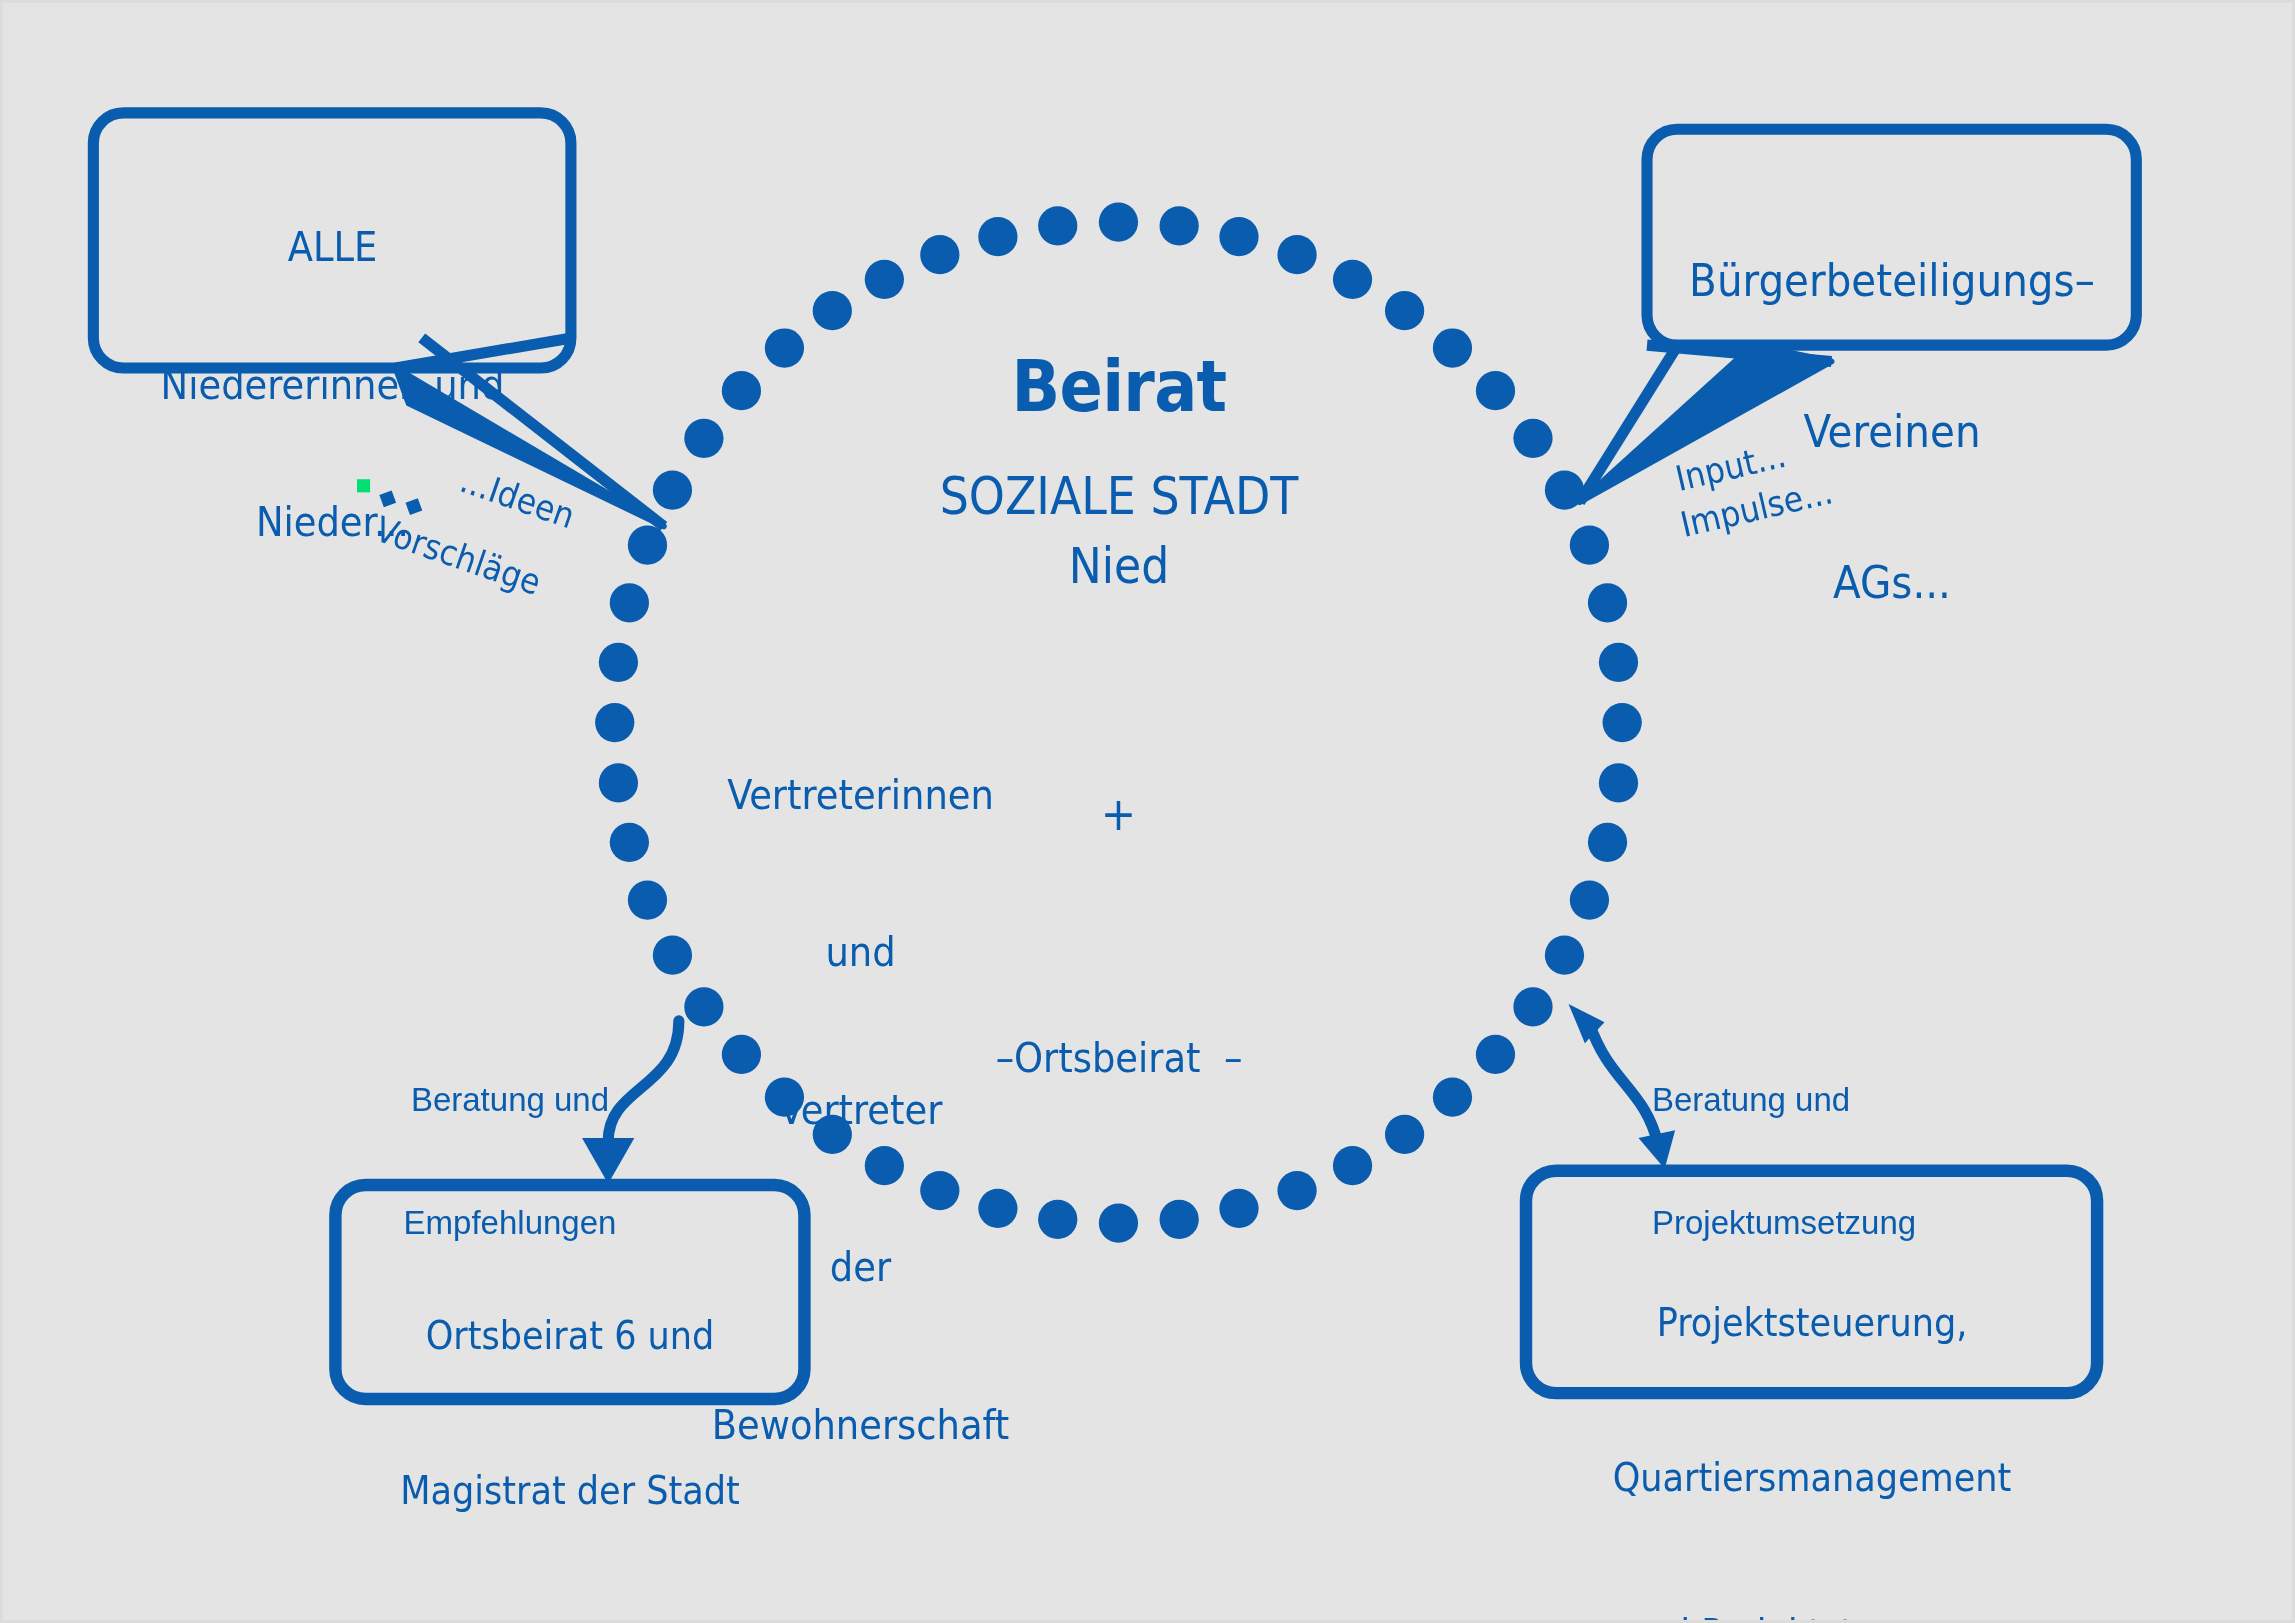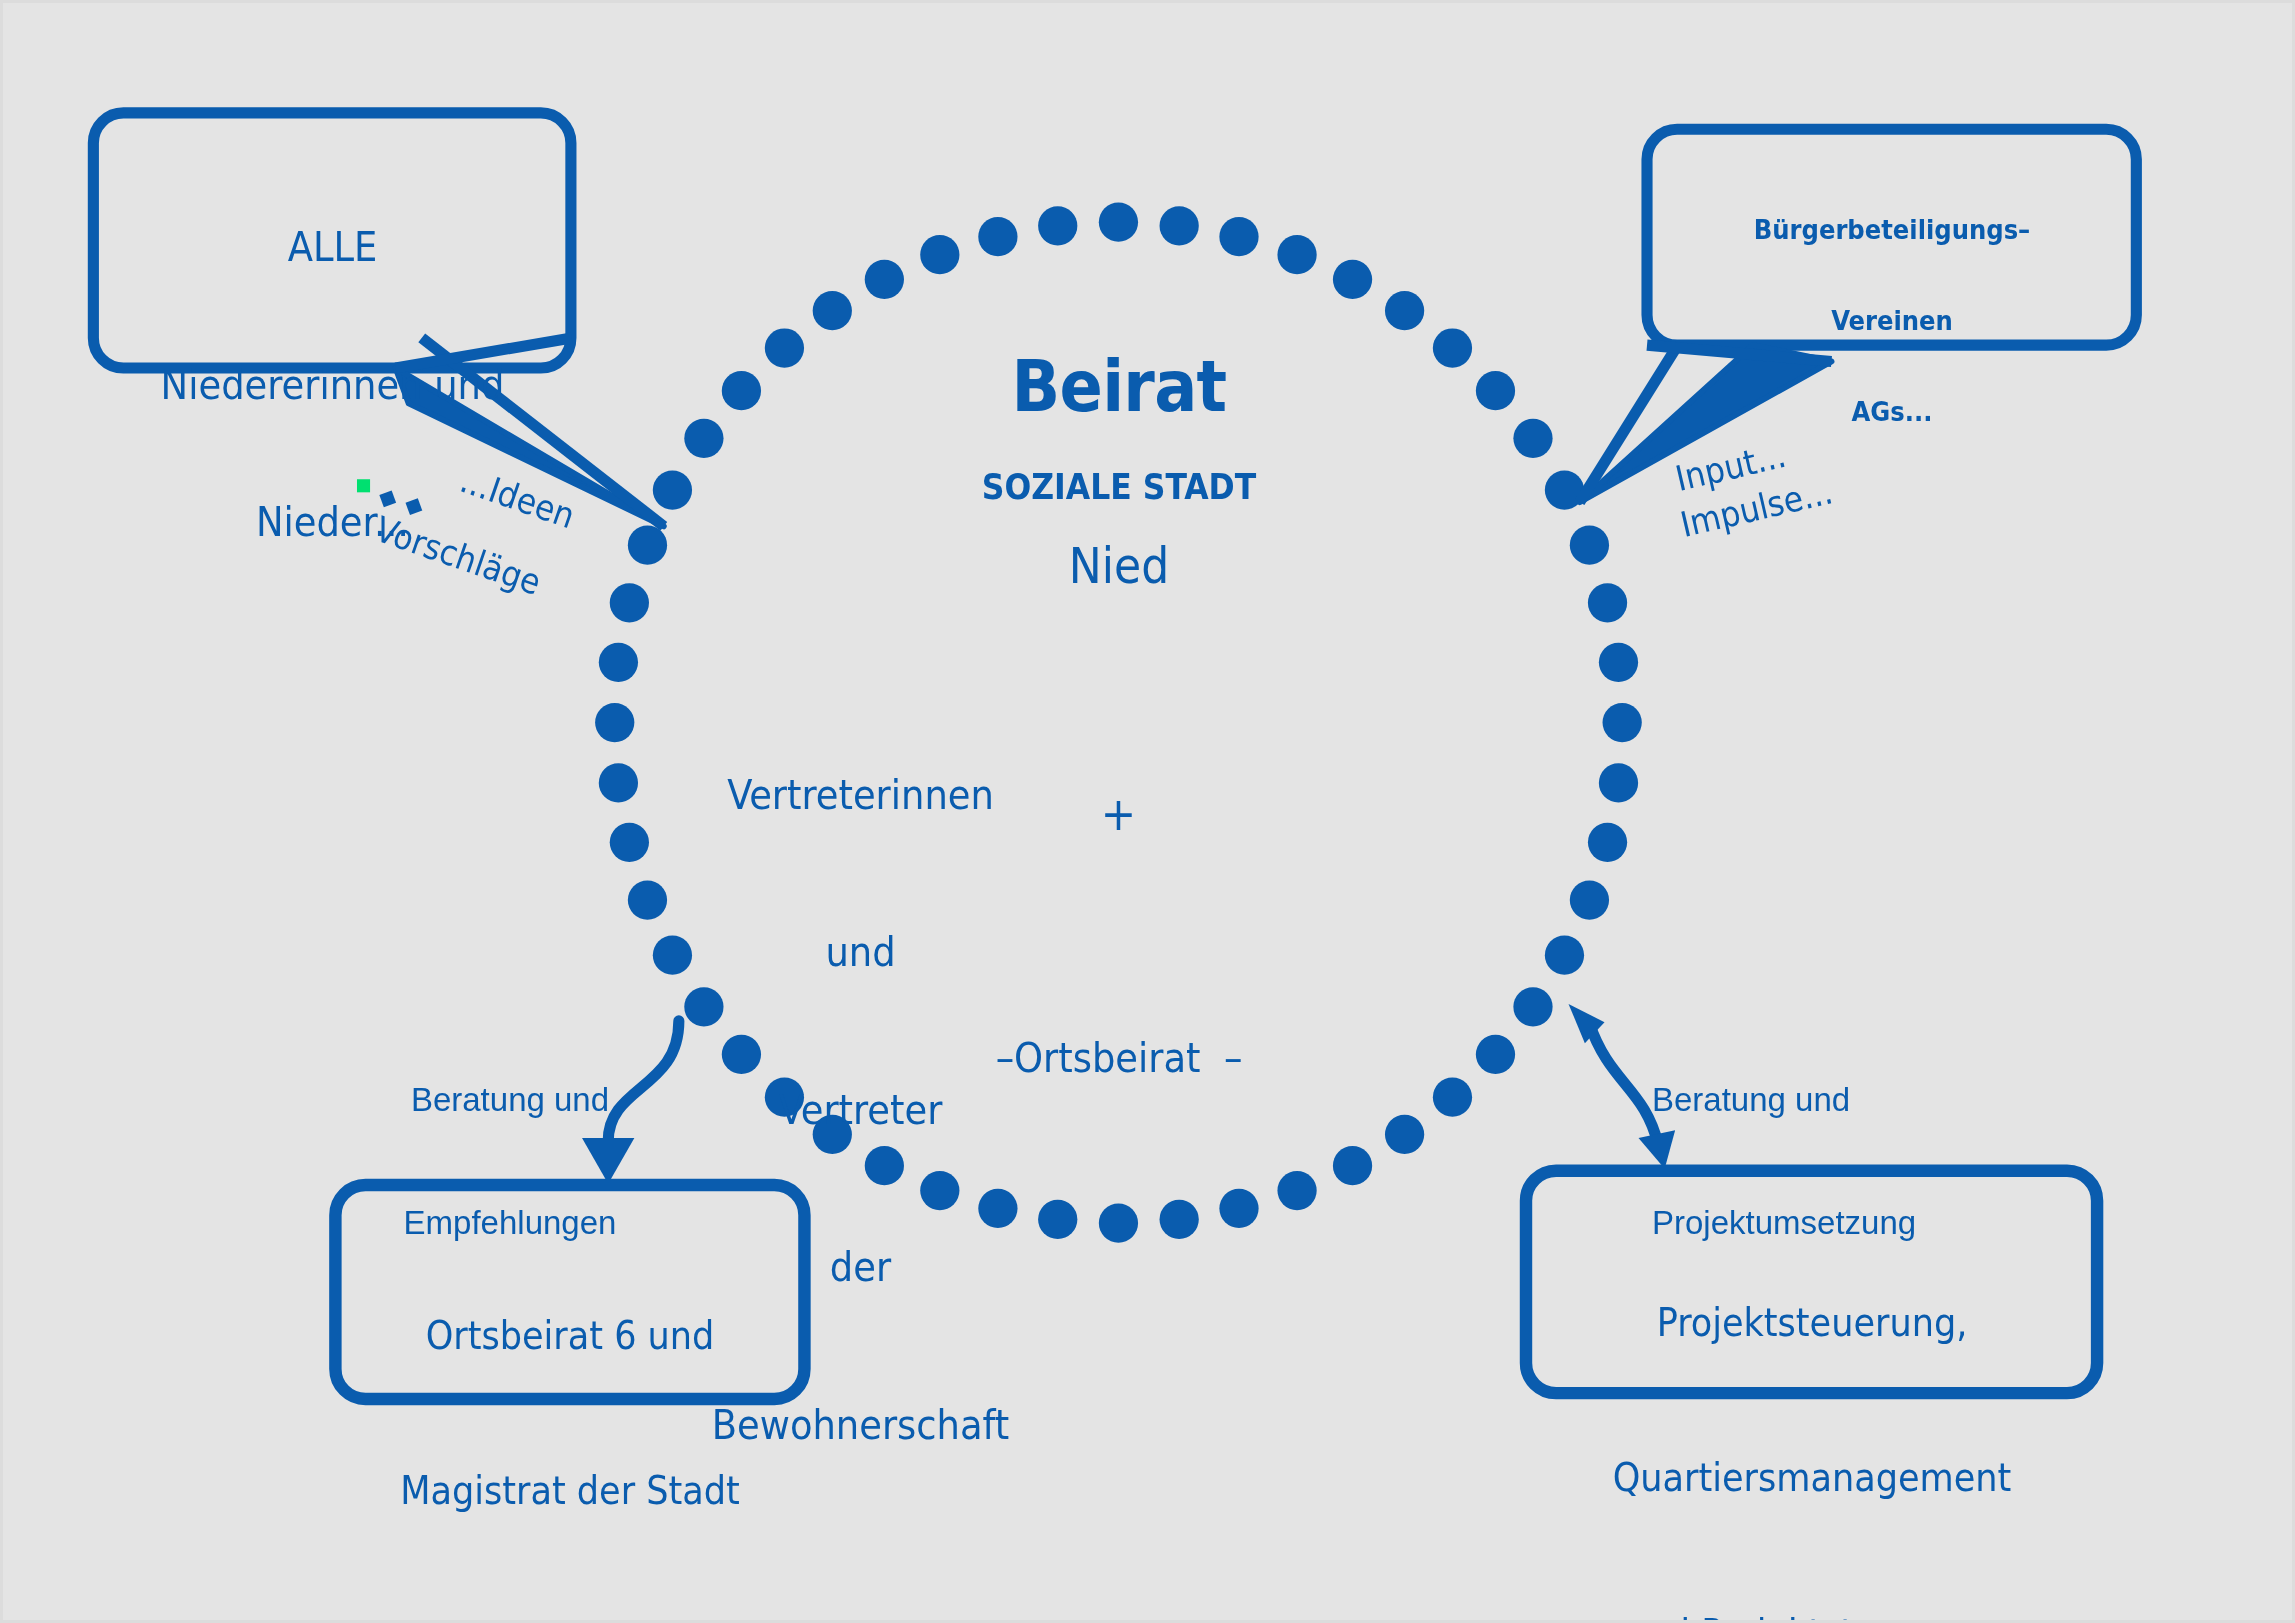--- a/index.html
+++ b/index.html
@@ -123,7 +123,7 @@
     <div>Nieder...</div>
   </div>
 
-  <div class="txt center cond bubble-text" style="left:1651px;top:152px;width:476px;font-size:27px;font-weight:bold;">
+  <div class="txt center cond bubble-text" style="left:1651px;top:152px;width:476px;font-size:45px;">
     <div>Bürgerbeteiligungs–</div>
     <div>Vereinen</div>
     <div>AGs...</div>

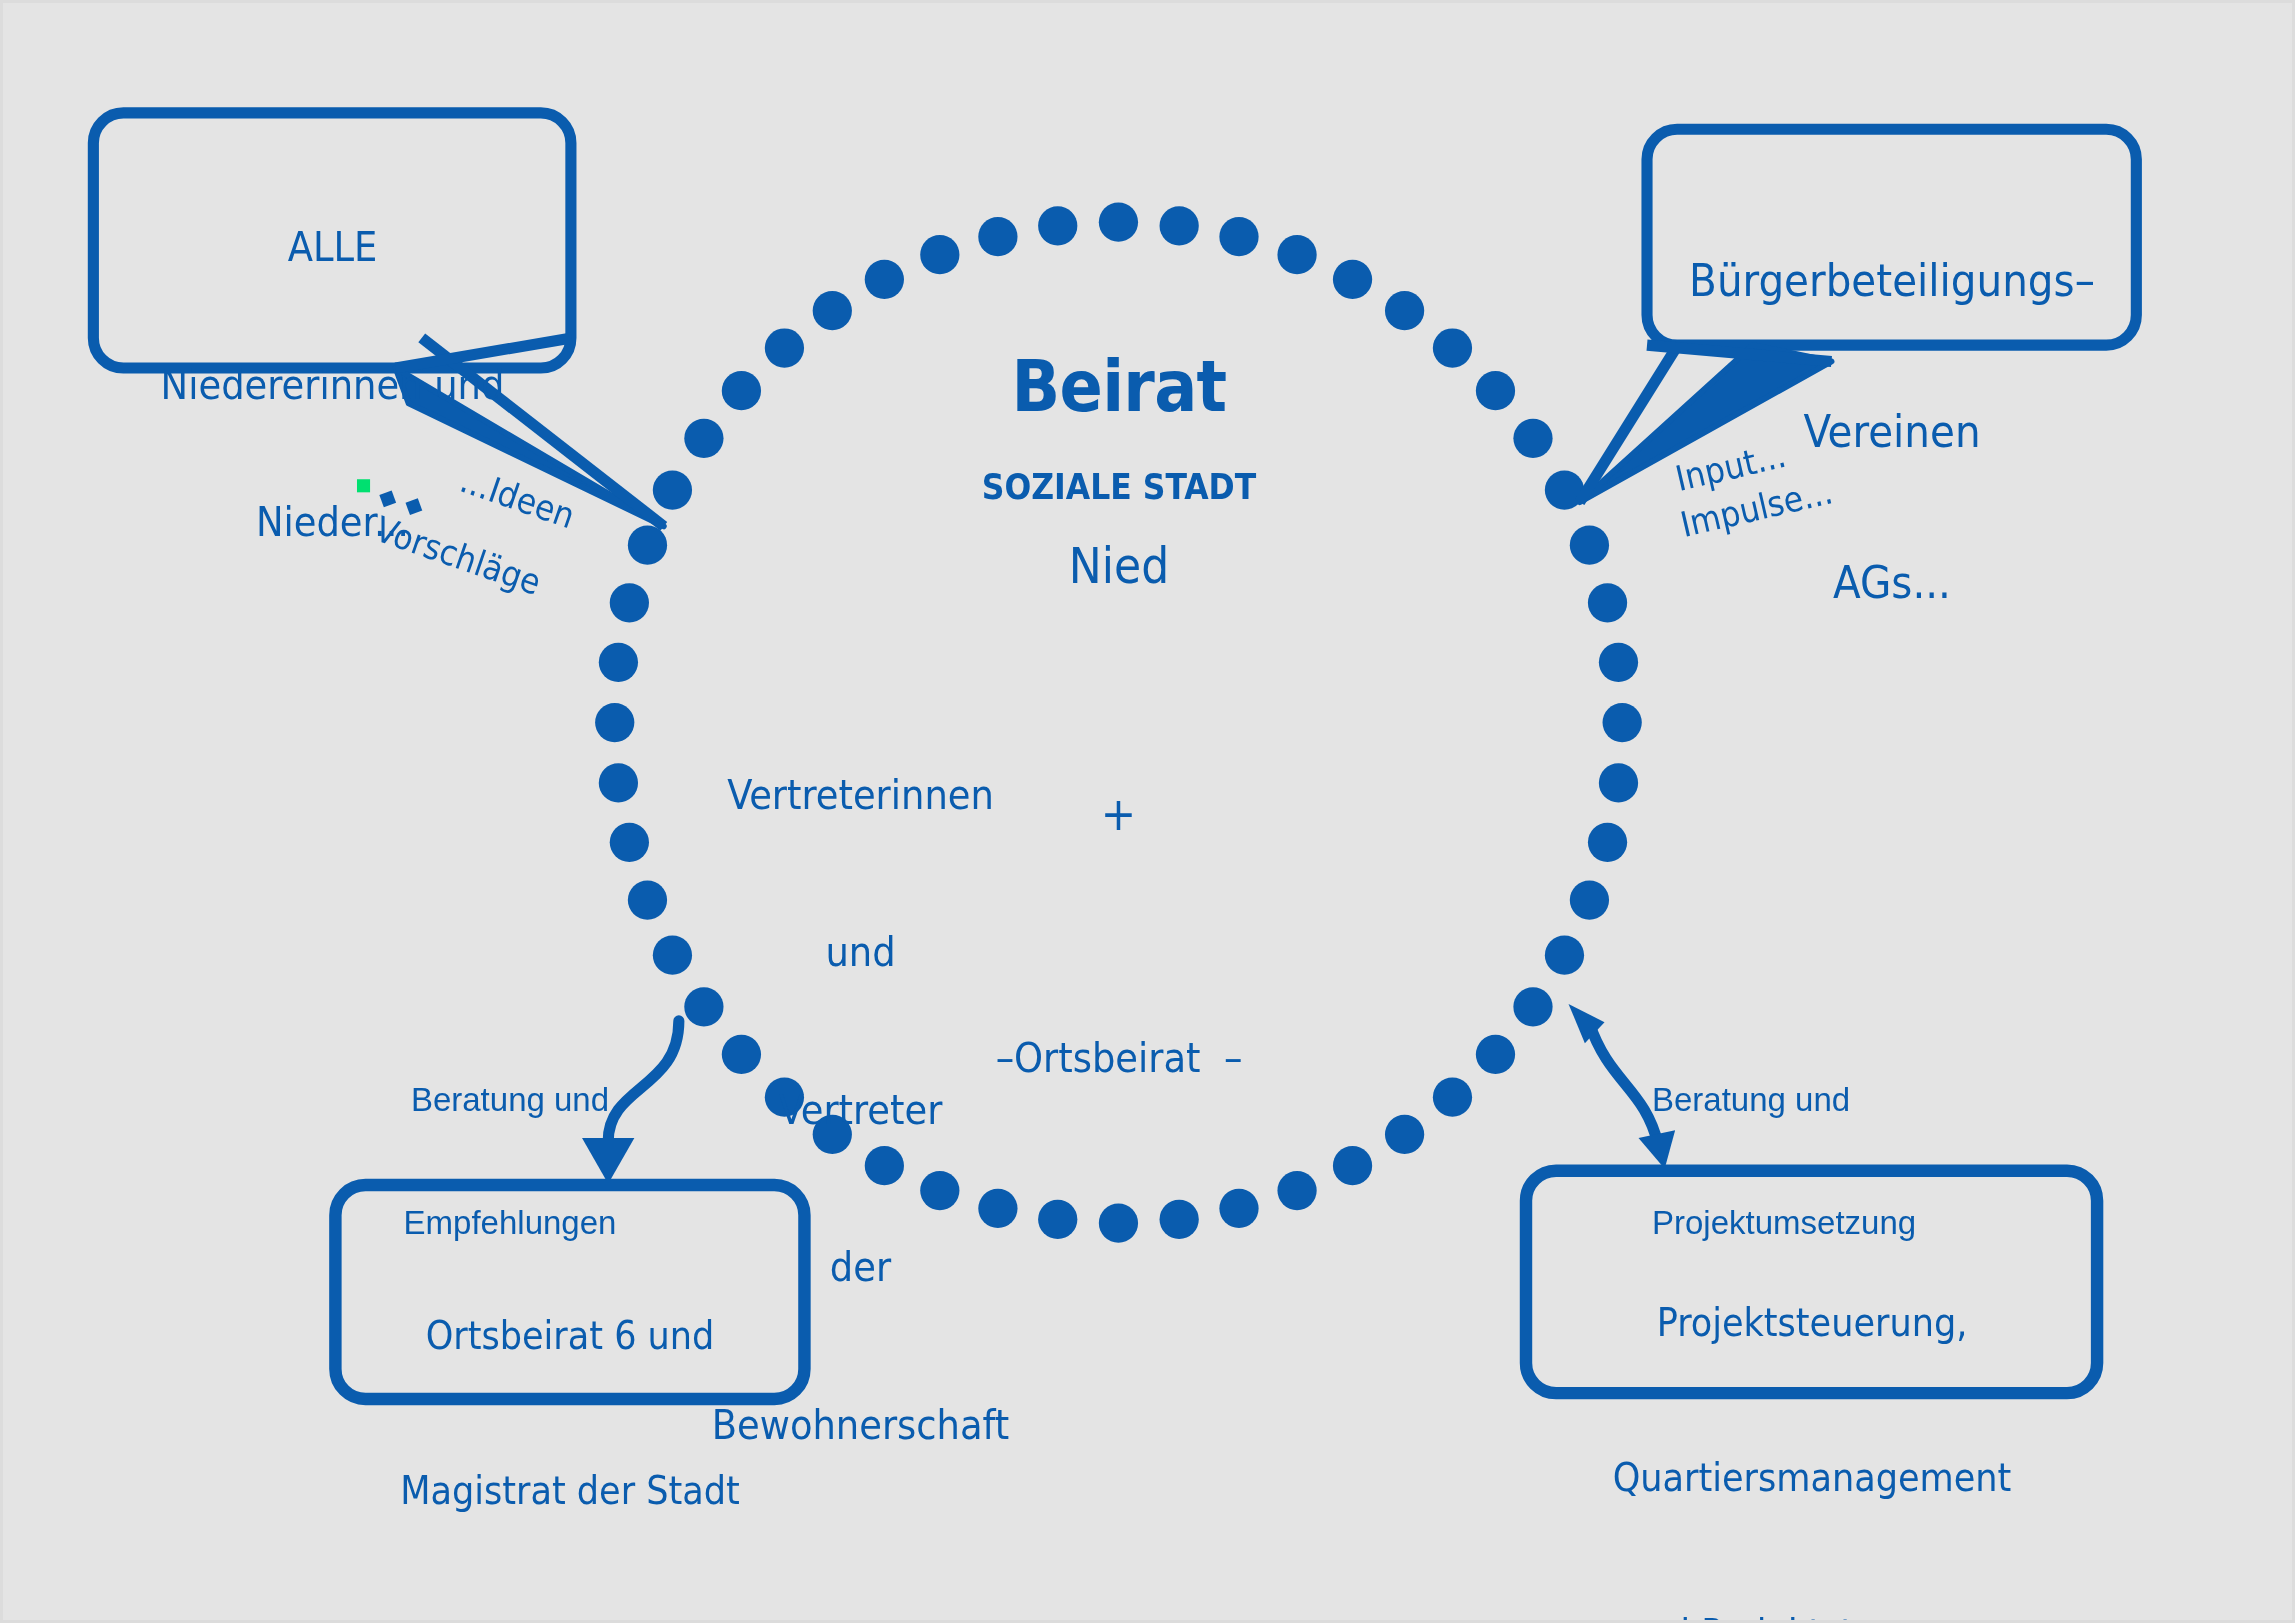--- a/index.html
+++ b/index.html
@@ -130,7 +130,7 @@
   </div>
 
   <div class="txt center cond" style="left:789px;top:344px;width:654px;font-size:71px;font-weight:bold;letter-spacing:-0.7px;">Beirat</div>
-  <div class="txt center cond" style="left:789px;top:465px;width:654px;font-size:35px;font-weight:bold;">SOZIALE STADT</div>
+  <div class="txt center cond" style="left:789px;top:465px;width:654px;font-size:51px;">SOZIALE STADT</div>
   <div class="txt center cond" style="left:789px;top:537px;width:654px;font-size:49px;">Nied</div>
 
   <div class="txt center cond" style="left:694px;top:661px;width:327px;font-size:41px;line-height:1.28;">

